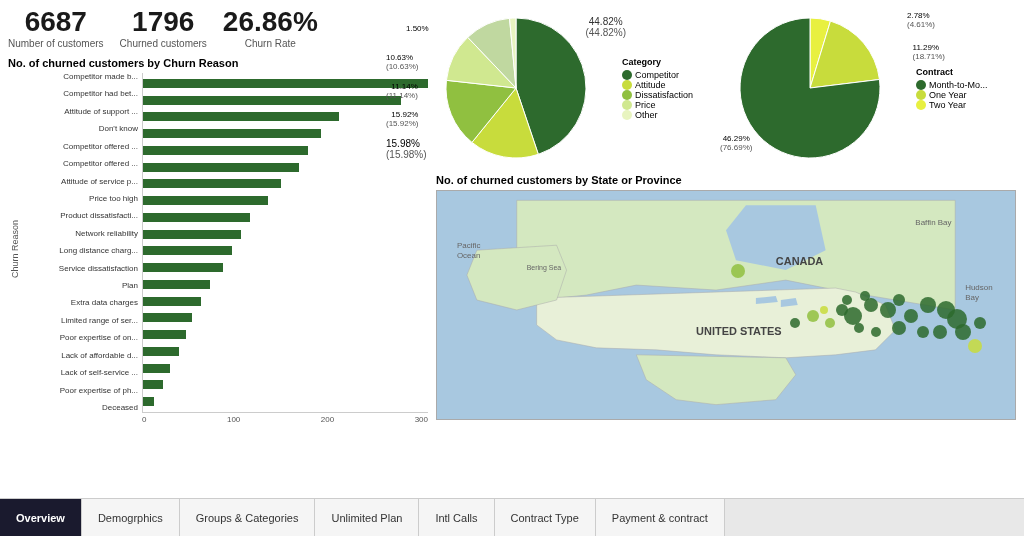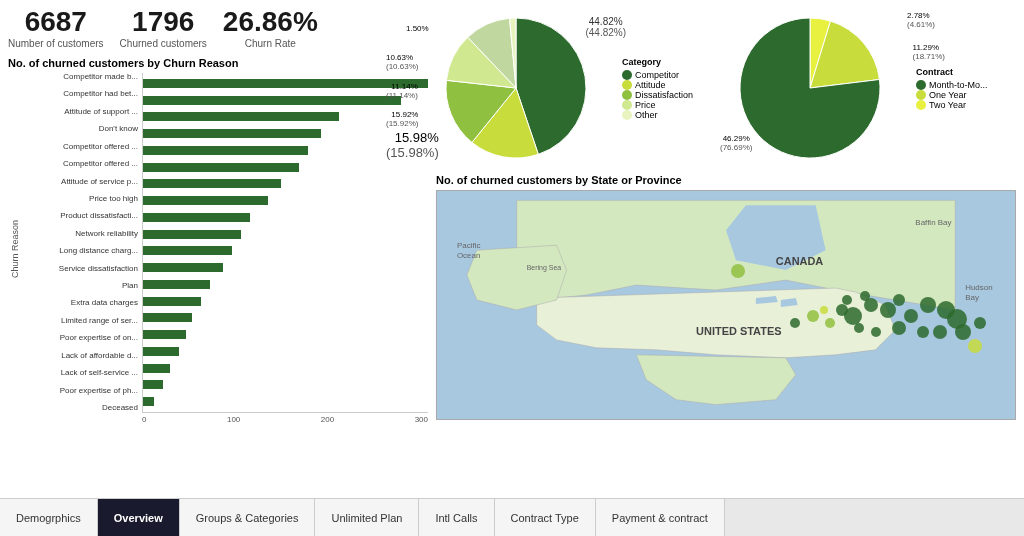--- a/index.html
+++ b/index.html
@@ -213,7 +213,7 @@
                 <div>15.92%</div>
                 <div style="color:#555">(15.92%)</div>
               </div>
-              <div style="position:absolute;bottom:5%;left:-50px;font-size:13px;text-align:right;">
+              <div style="position:absolute;bottom:5%;left:-50px;font-size:10px;">
                 <div>15.98%</div>
                 <div style="color:#555">(15.98%)</div>
               </div>

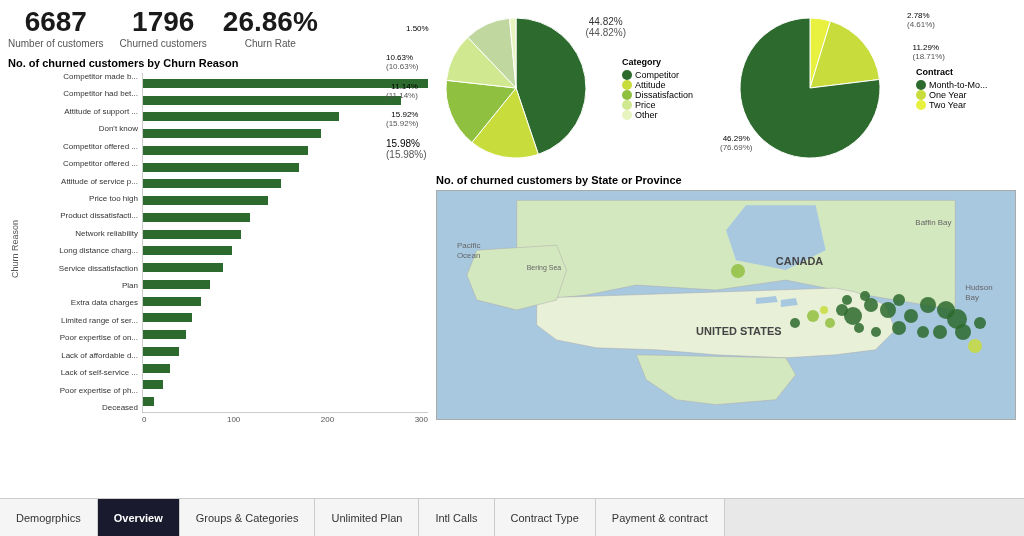--- a/index.html
+++ b/index.html
@@ -354,8 +354,8 @@
   </div>
 
   <div class="tab-bar" id="tab-bar">
+      <div class="tab active">Overview</div>
       <div class="tab">Demogr­phics</div>
-      <div class="tab active">Overview</div>
       <div class="tab">Groups &amp; Categories</div>
       <div class="tab">Unlimited Plan</div>
       <div class="tab">Intl Calls</div>

